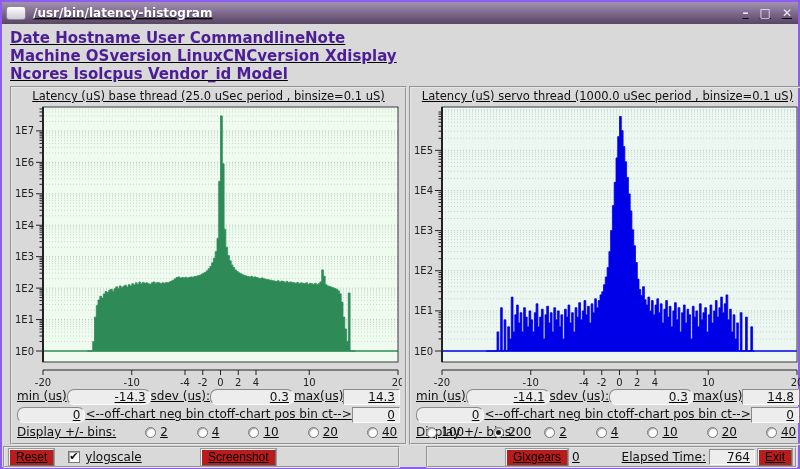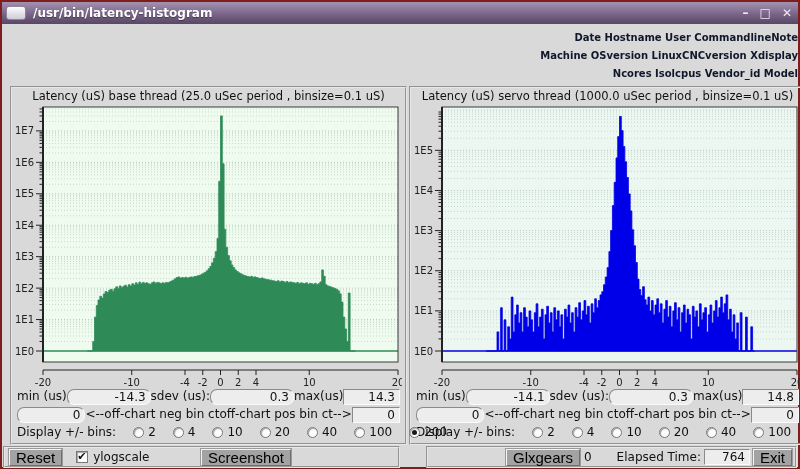--- a/index.html
+++ b/index.html
@@ -11,9 +11,10 @@
   }
   .window{
     width:800px; height:469px;
-    border:2px solid #7f1d1d;
+    border:2px solid #8b5cf6;
     background:#d9d9d9;
     position:relative;
+    text-decoration:underline;
   }
   
   .titlebar{

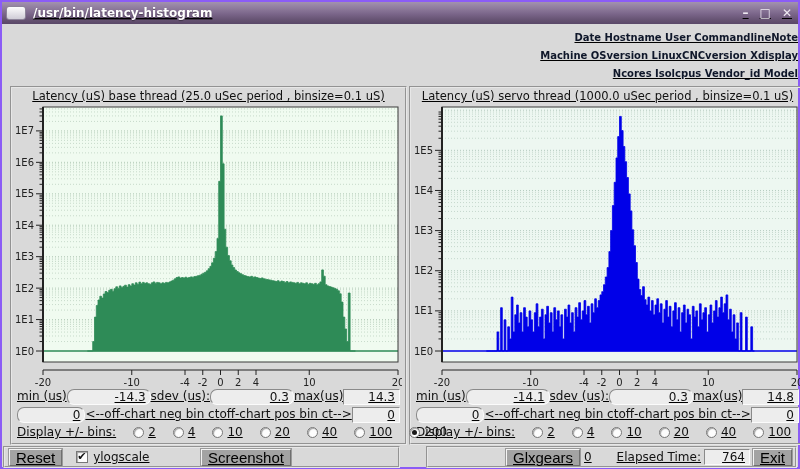--- a/index.html
+++ b/index.html
@@ -41,9 +41,8 @@
   
   .header{ padding:5px 0 3px 8px; }
   .header div{
-    font-size:10px; font-weight:bold; color:#0f172a;
+    font-size:15px; font-weight:bold; color:#4c1d95;
     line-height:18px;
-    text-align:right;
   }
   
   .panels{ display:flex; gap:2px; padding:0 8px; }

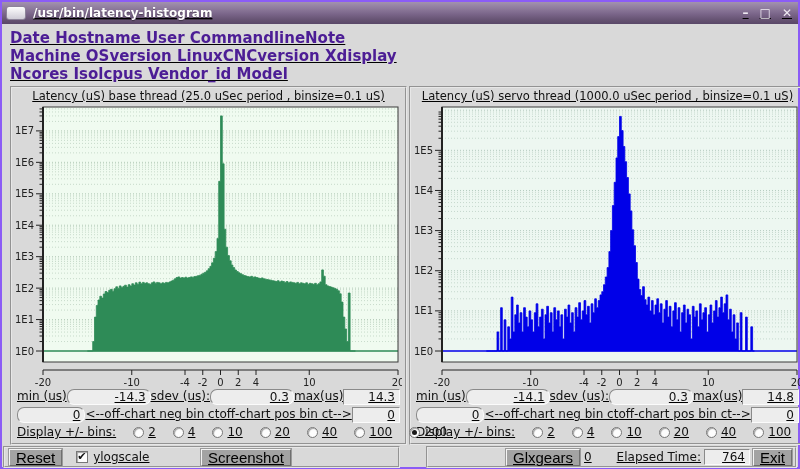--- a/index.html
+++ b/index.html
@@ -75,7 +75,7 @@
   .row-minmax{ justify-content:space-between; }
   .row-offchart{ justify-content:space-between; }
   .w62{ width:86px;border-radius:7px; } .w58{ width:58px; } .w60{ width:60px; }
-  .radio-row{ gap:4px; }
+  .radio-row{ gap:16px; }
   .radio-opt{ display:flex; align-items:center; margin-left:13px; }
   .radio{
     width:11px; height:11px; border-radius:50%;

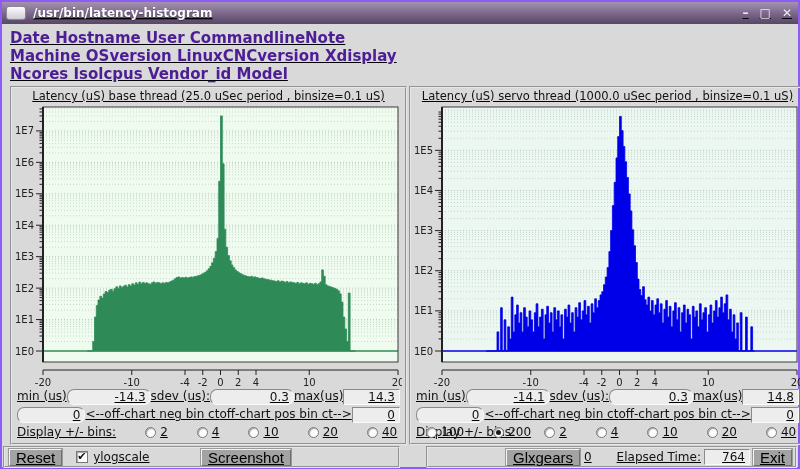--- a/index.html
+++ b/index.html
@@ -99,11 +99,11 @@
   .fsec-left{ width:397px; padding:0 4px; }
   .fsec-right{ flex:1; padding:5px 3px;margin-left:24px; }
   .btn{
-    background:#a3a3a3;
+    background:#b91c1c;
     border:1px solid;
     border-color:#f4f4f4 #6f6f6f #6f6f6f #f4f4f4;
     outline:1px solid #9a9a9a;
-    font-size:15px; padding:0 6px; height:17px; line-height:15px;
+    font-size:12px; padding:0 6px; height:17px; line-height:15px;
     cursor:default; white-space:nowrap;text-align:center;
   }
   .checkbox{

